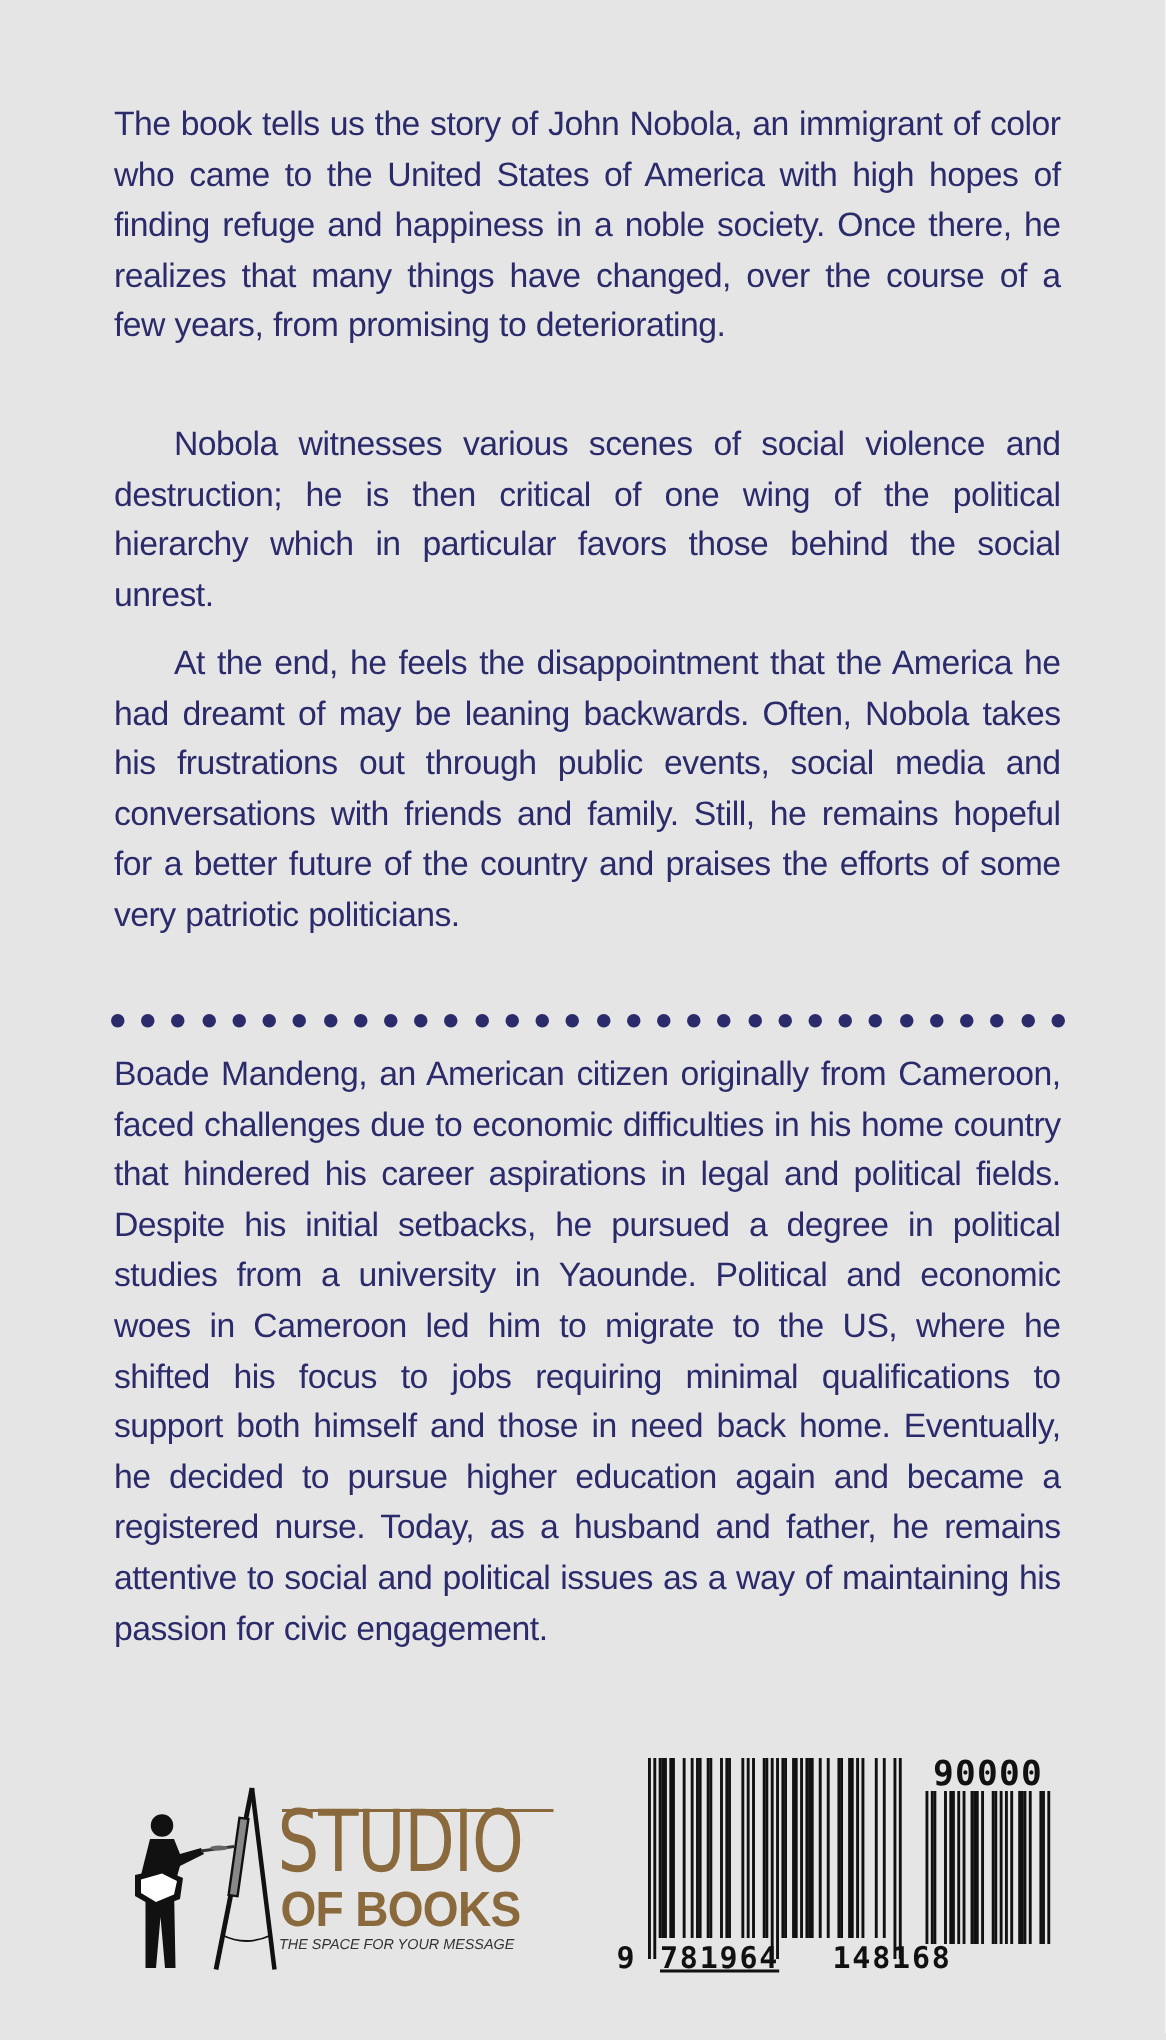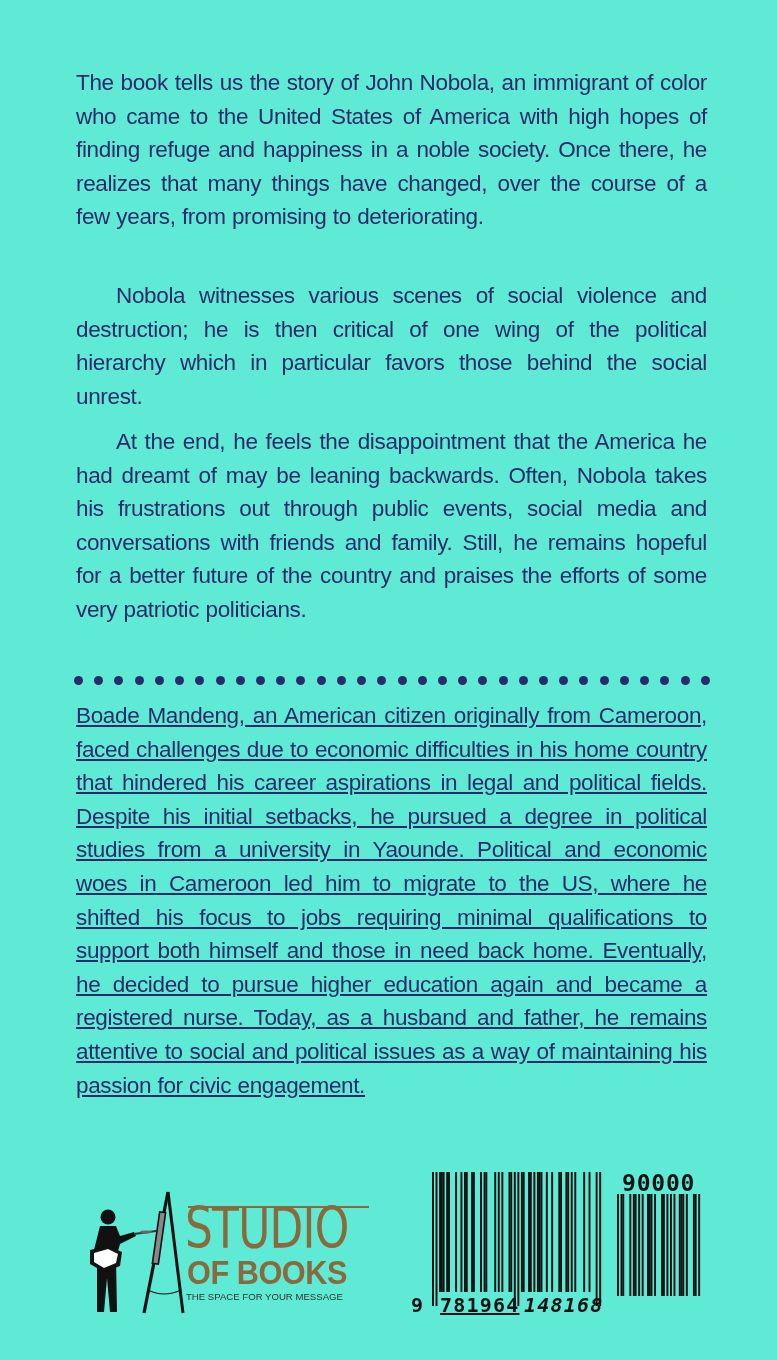--- a/index.html
+++ b/index.html
@@ -4,7 +4,7 @@
 <style>
   html, body { margin: 0; padding: 0; background: #ffffff; }
   body { width: 777px; height: 1360px; position: relative; overflow: hidden; }
-  .page { position: absolute; inset: 0; background: #5eead4; }
+  .page { position: absolute; inset: 0; background: #e5e5e5; }
   .blurb {
     position: absolute; left: 76px; width: 631px;
     font-family: "Liberation Sans", "DejaVu Sans", sans-serif;

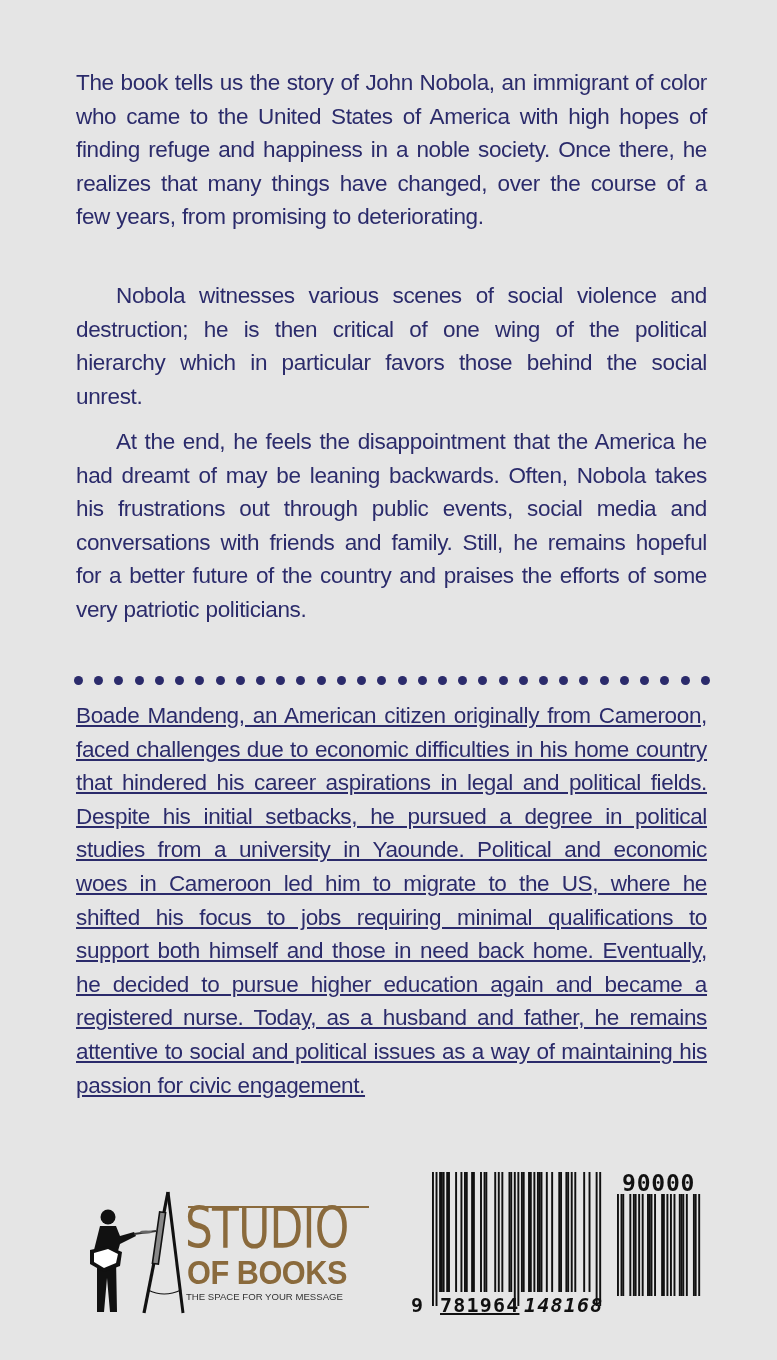--- a/index.html
+++ b/index.html
@@ -16,7 +16,7 @@
   #p1 { top: 66px; }
   #p2 { top: 279px; }
   #p3 { top: 425px; }
-  #p4 { top: 699px; text-decoration: underline; }
+  #p4 { top: 699px; }
   .dots { position: absolute; top: 675px; left: 74px; width: 636px; height: 11px; display: flex; justify-content: space-between; align-items: center; }
   .dots span { width: 9px; height: 9px; border-radius: 50%; background: #2b2b6b; display: block; }
 

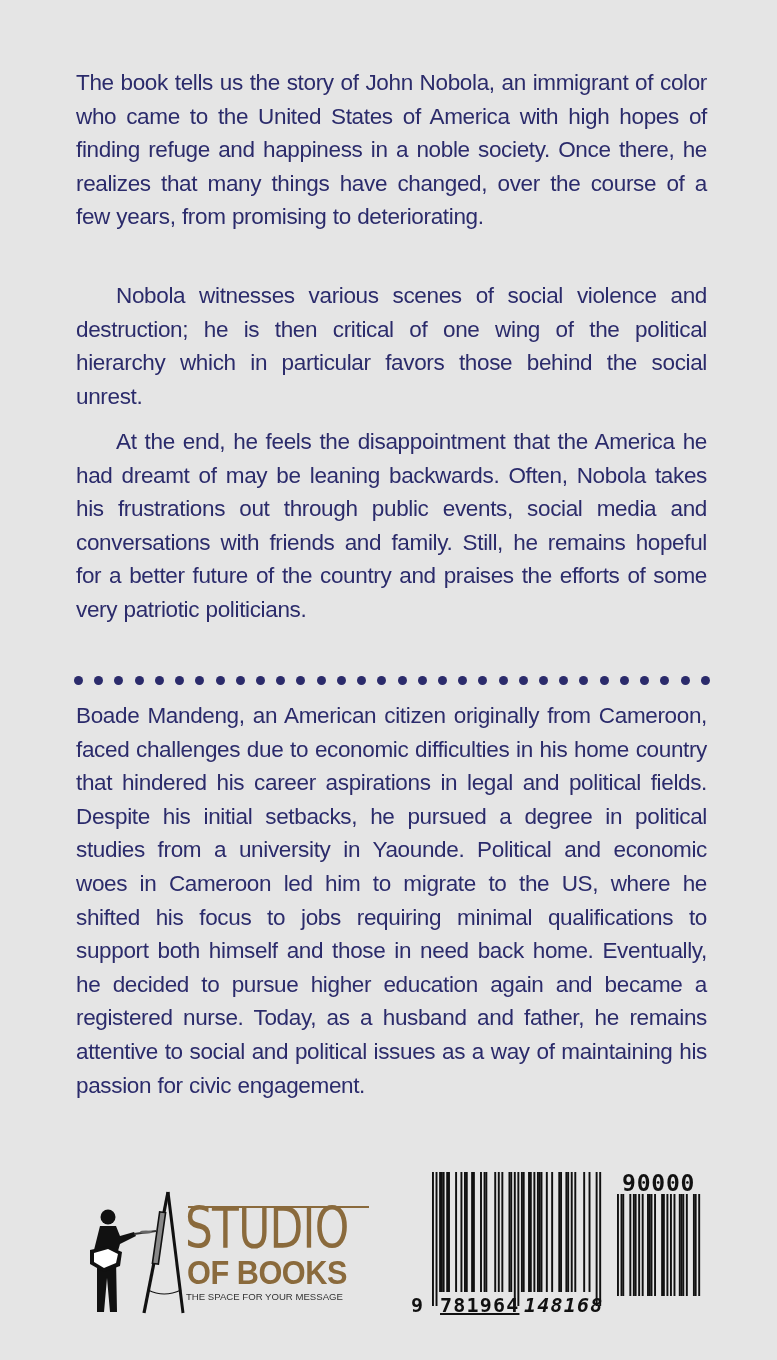--- a/index.html
+++ b/index.html
@@ -59,7 +59,7 @@
   .logo-tag {
     position: absolute; left: 100px; top: 105px;
     font-family: "Liberation Sans", "DejaVu Sans", sans-serif;
-    font-size: 9.6px; color: #333; letter-spacing: 0px; white-space: nowrap;
+    font-size: 9.6px; color: #333; letter-spacing: 0px; white-space: nowrap; font-style: italic;
   }
   .logo-figure { position: absolute; left: 0; top: 0; }
 </style>

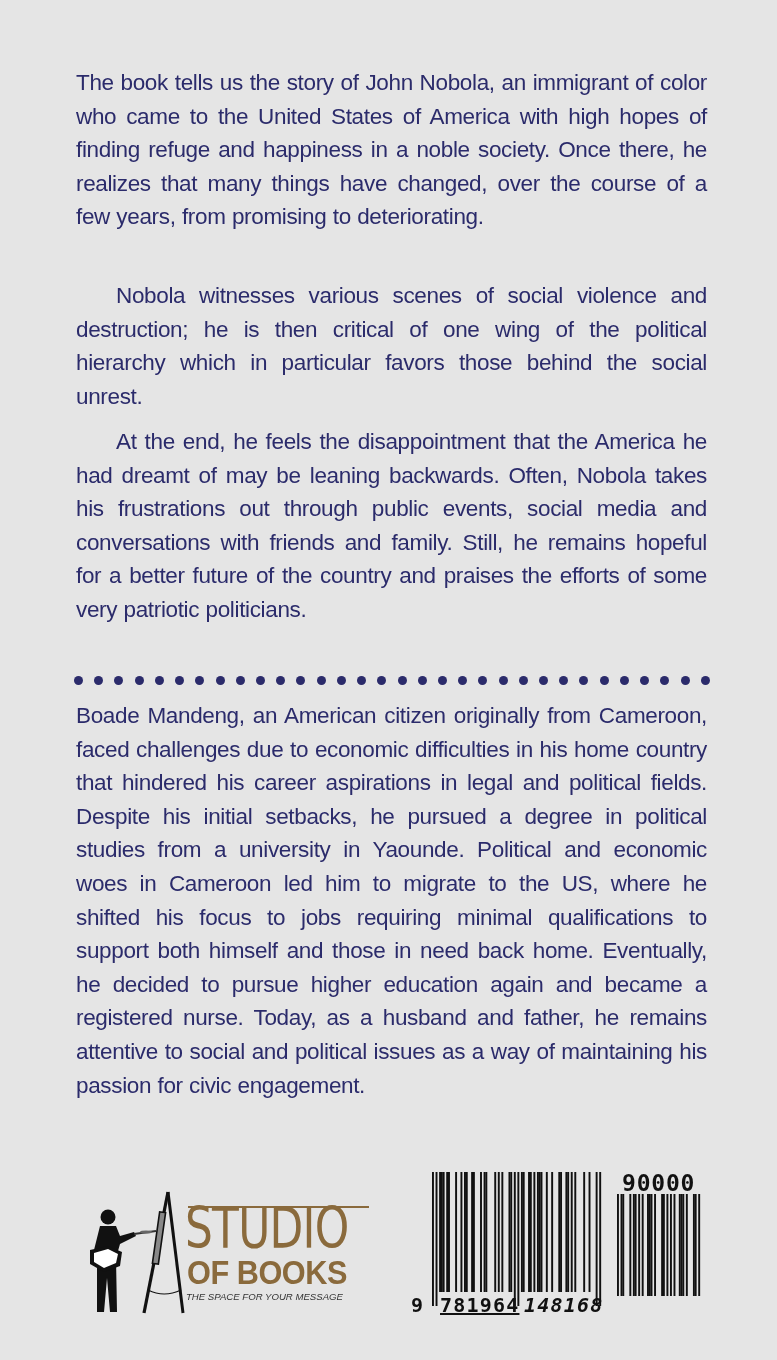--- a/index.html
+++ b/index.html
@@ -39,7 +39,7 @@
   }
   .bc-first { left: 411px; }
   .bc-left { left: 440px; text-decoration: underline; }
-  .bc-right { left: 524px; font-style: italic; }
+  .bc-right { left: 555px; }
 
   
   .logo { position: absolute; left: 86px; top: 1186px; width: 290px; height: 130px; }

